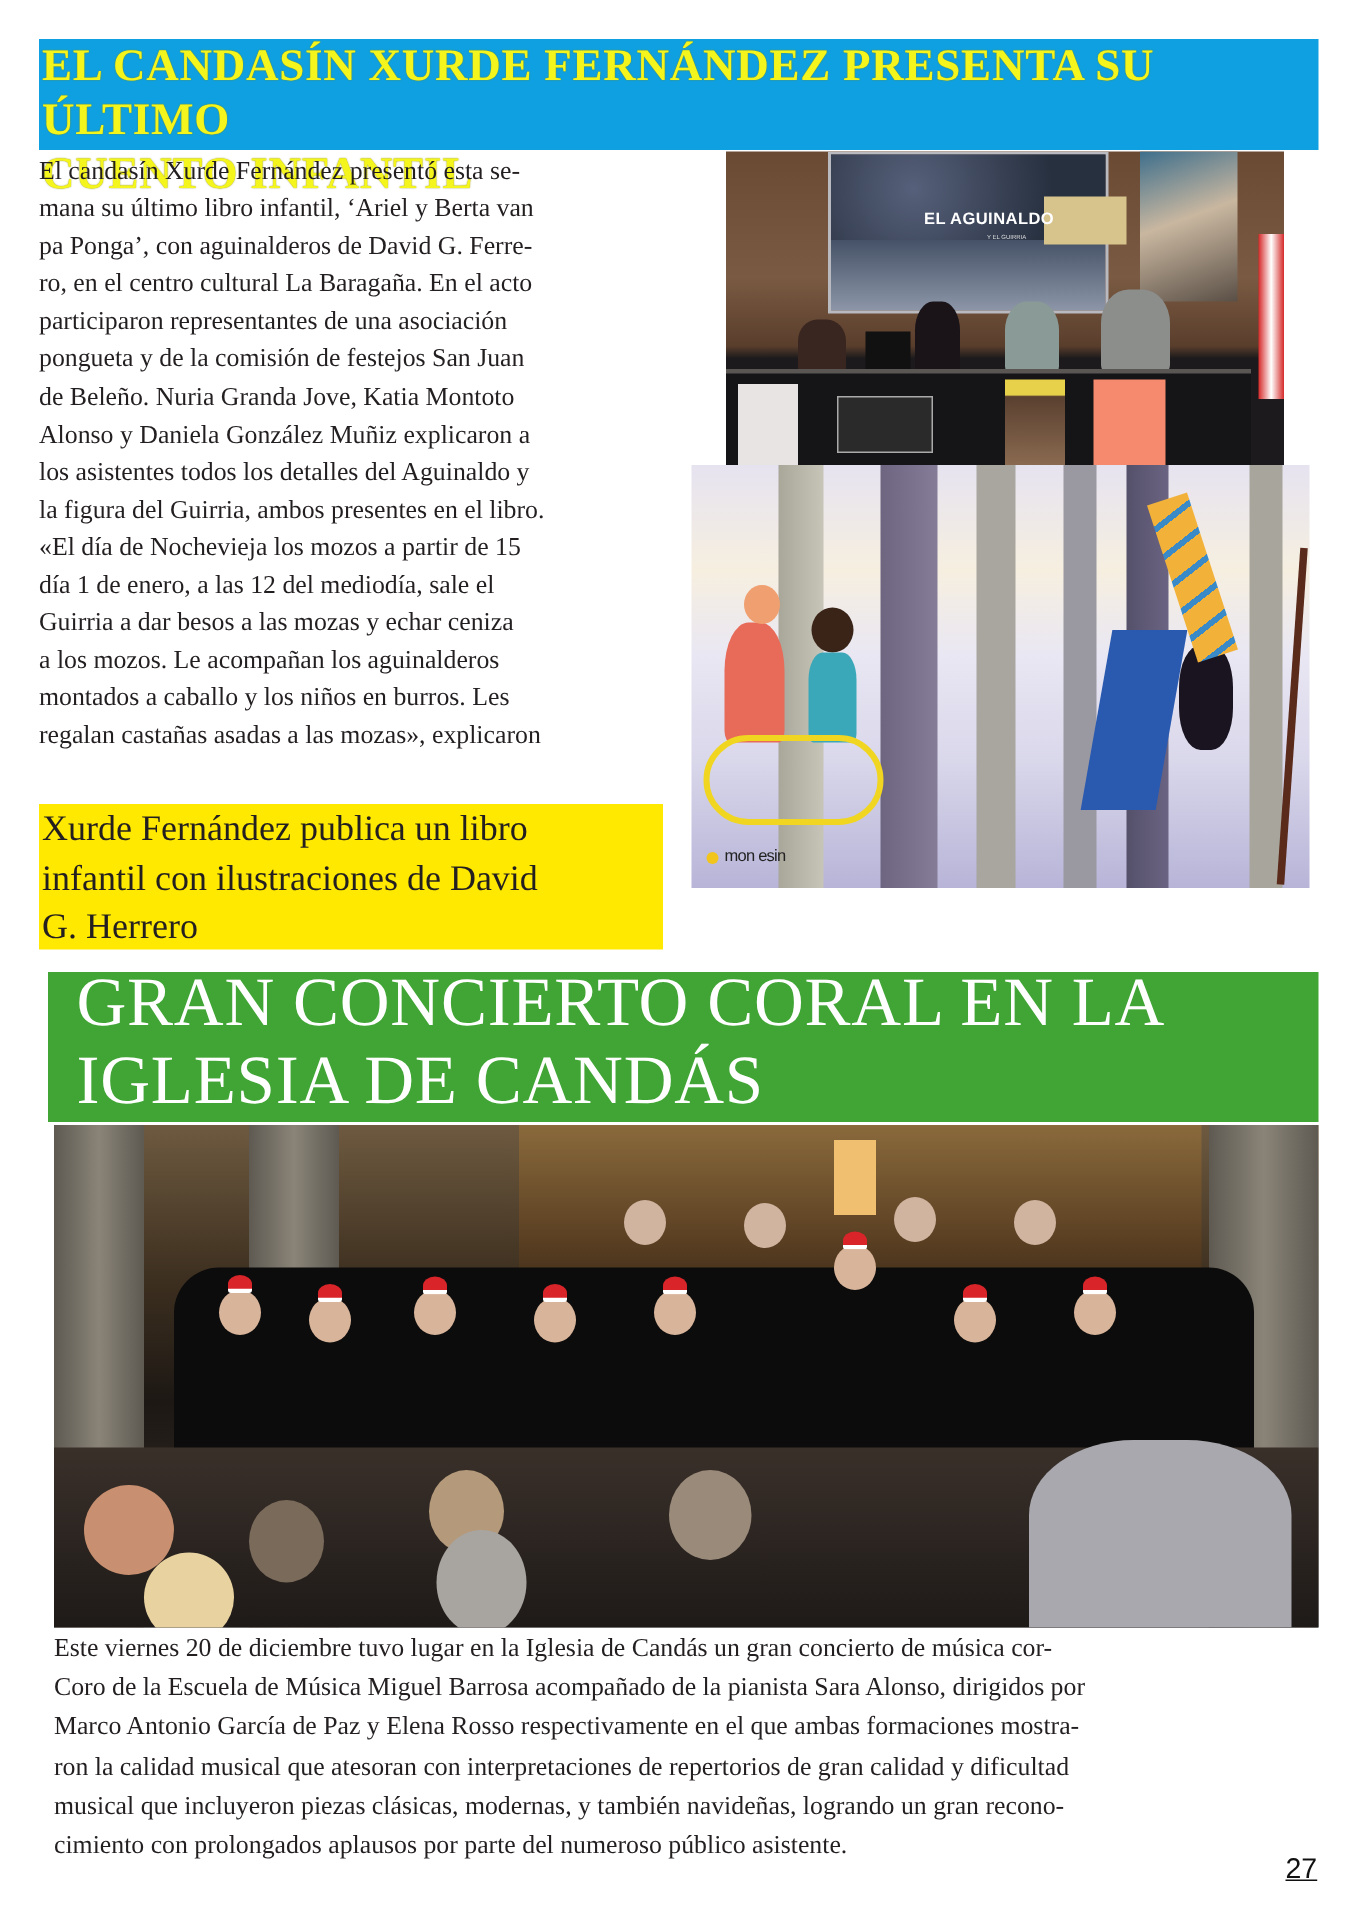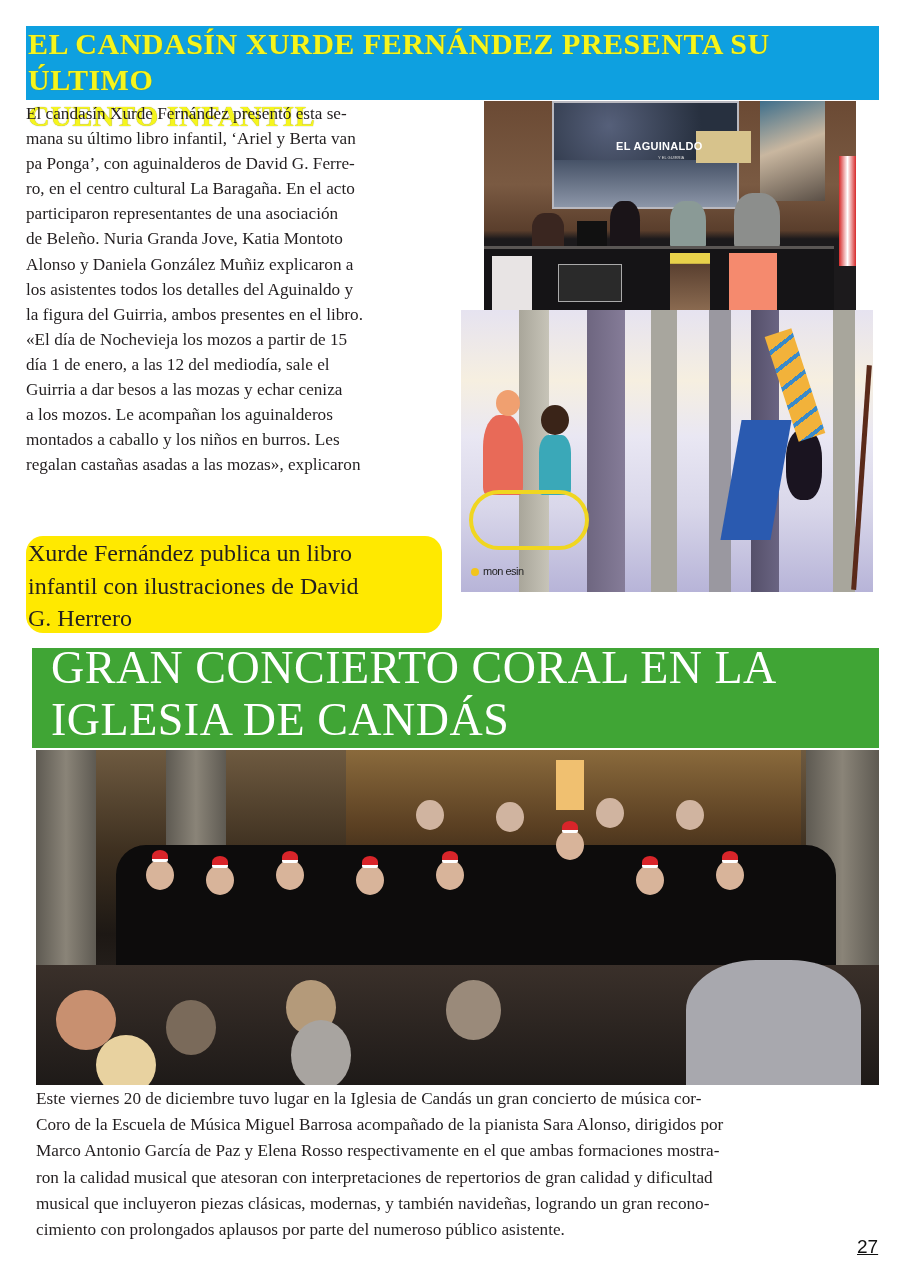--- a/index.html
+++ b/index.html
@@ -151,6 +151,7 @@
   <p>pa Ponga’, con aguinalderos de David G. Ferre-</p>
   <p>ro, en el centro cultural La Baragaña. En el acto</p>
   <p>participaron representantes de una asociación</p>
+  <p>pongueta y de la comisión de festejos San Juan</p>
   <p>de Beleño. Nuria Granda Jove, Katia Montoto</p>
   <p>Alonso y Daniela González Muñiz explicaron a</p>
   <p>los asistentes todos los detalles del Aguinaldo y</p>

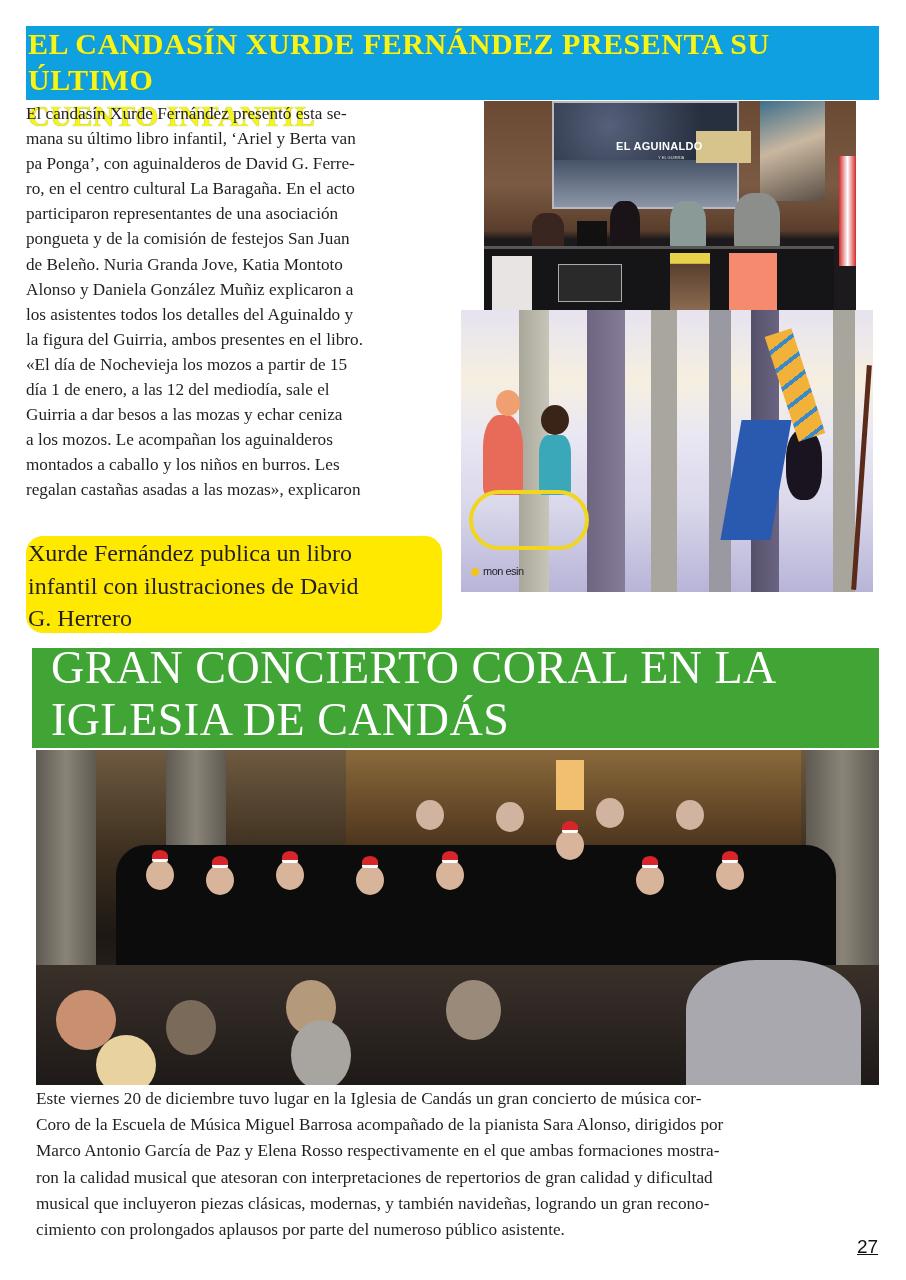--- a/index.html
+++ b/index.html
@@ -35,7 +35,6 @@
     background: #ffe900;
     font-size: 24px; line-height: 32.5px; color: #231f20;
     padding: 1px 2px 0 2px;
-    border-radius: 17px;
   }
 
   

